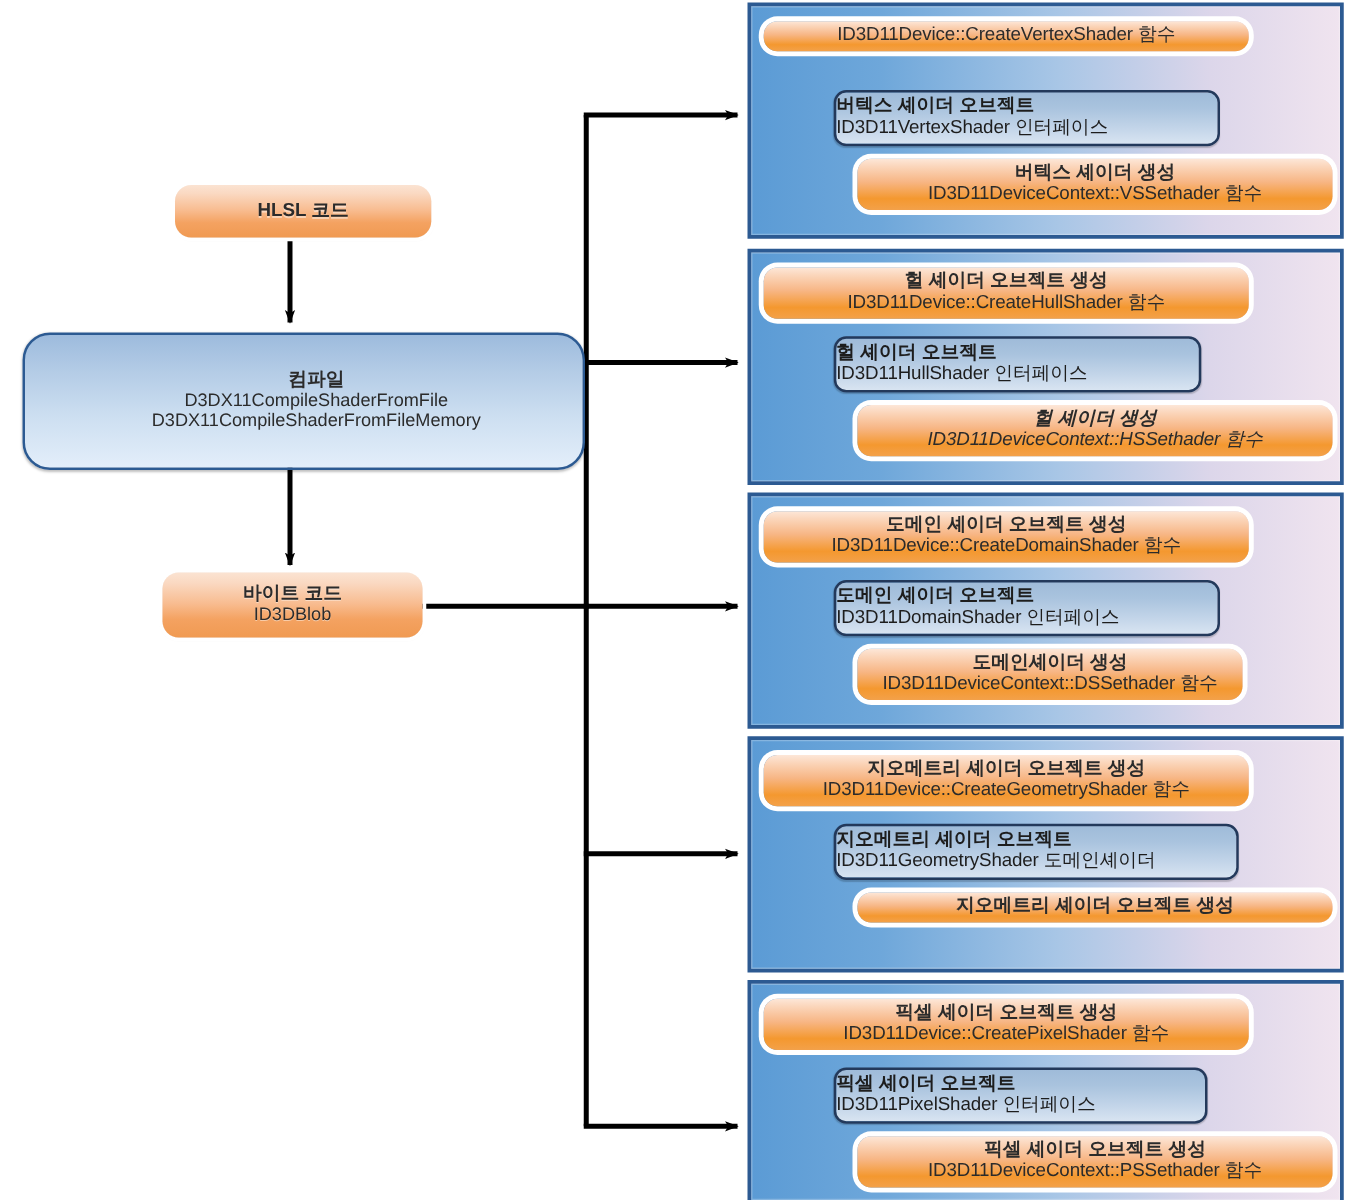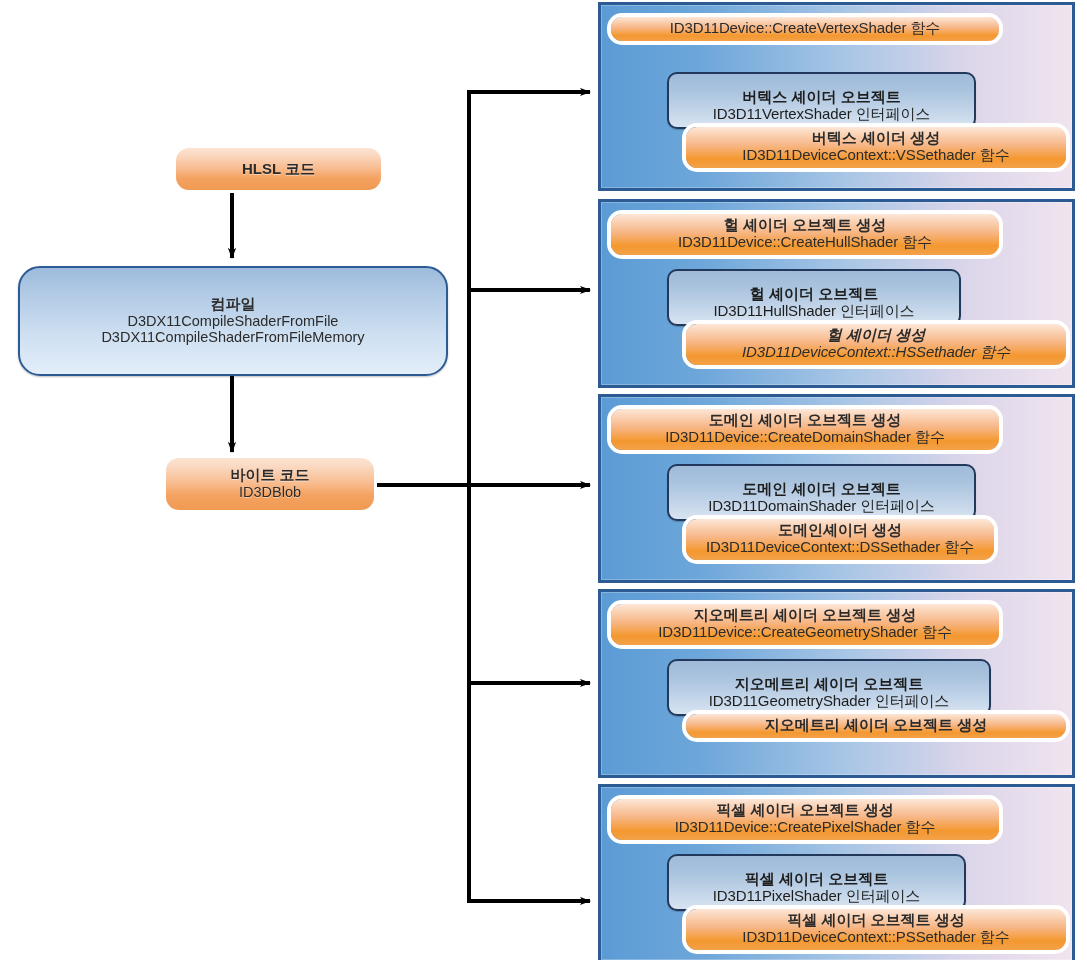--- a/index.html
+++ b/index.html
@@ -105,8 +105,7 @@
                 #c3d5e9 70%,
                 #d8e4f1 100%);
     color: #1d1d1d;
-    padding: 15px 0 4px 0;
-    text-align: center;
+    padding: 3px 0 4px 0;
     box-shadow: 0 1px 1px rgba(0,0,0,0.2);
   }
 

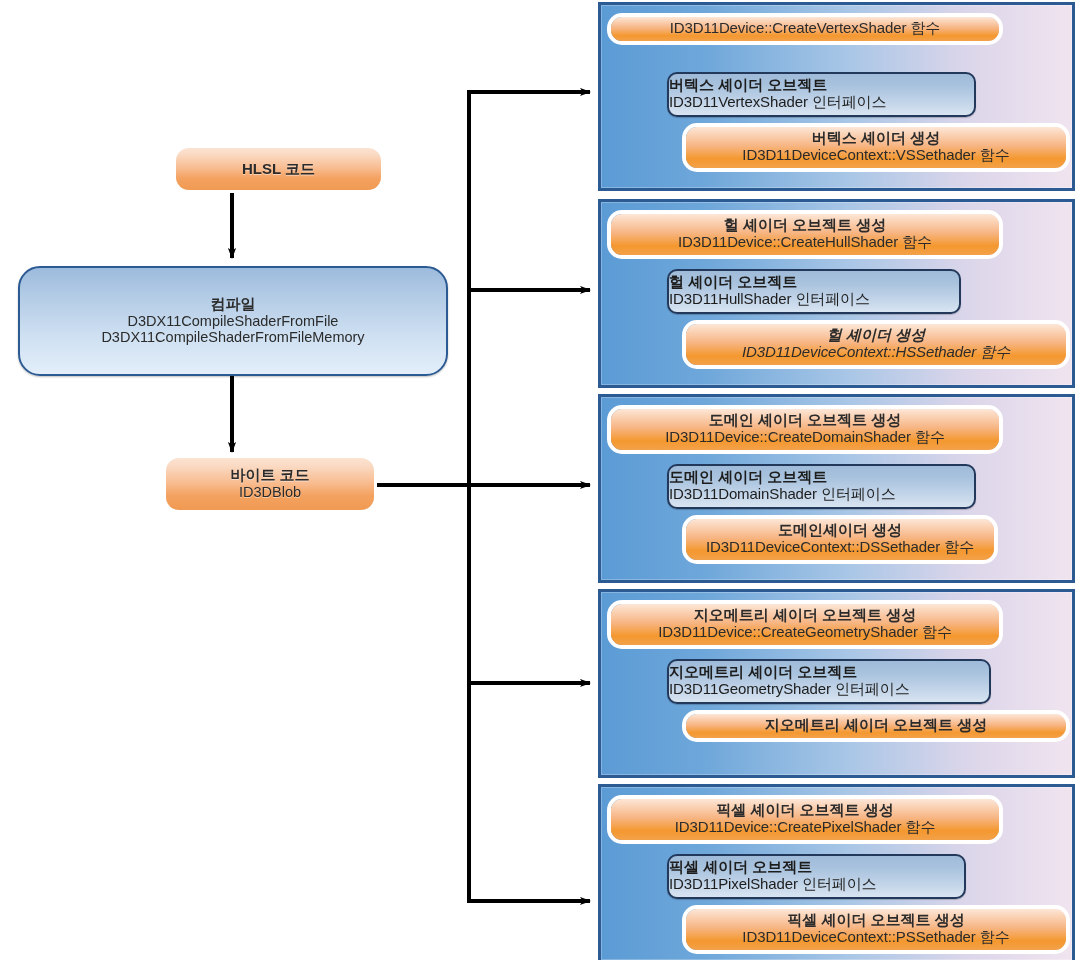--- a/index.html
+++ b/index.html
@@ -44,7 +44,6 @@
     justify-content: center;
     color: #2b2b2b;
     text-shadow: 0 1px 0 rgba(255,255,255,0.45);
-    margin-left: 36px;
   }
 
   

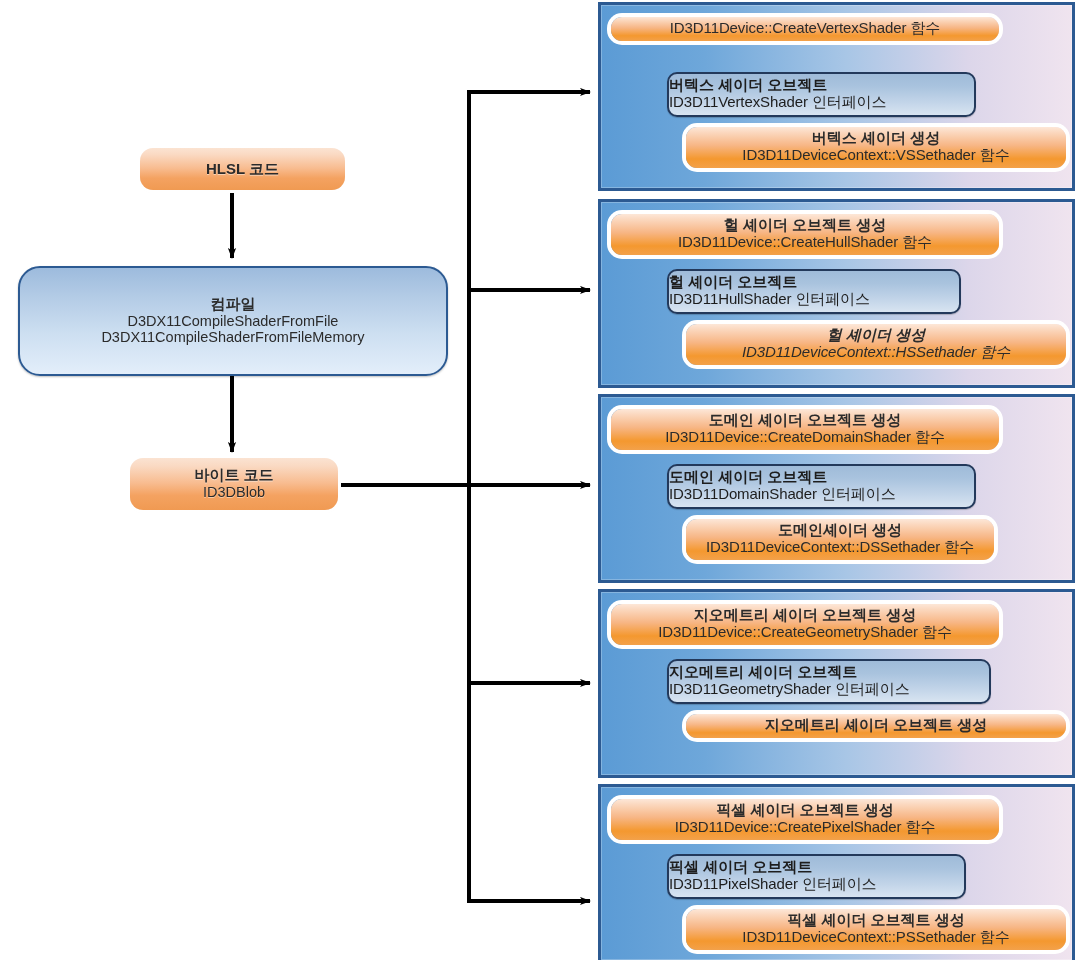--- a/index.html
+++ b/index.html
@@ -62,6 +62,7 @@
     justify-content: center;
     color: #2b2b2b;
     box-shadow: 0 1px 2px rgba(0,0,0,0.25);
+    padding-left: 20px;
   }
 
   

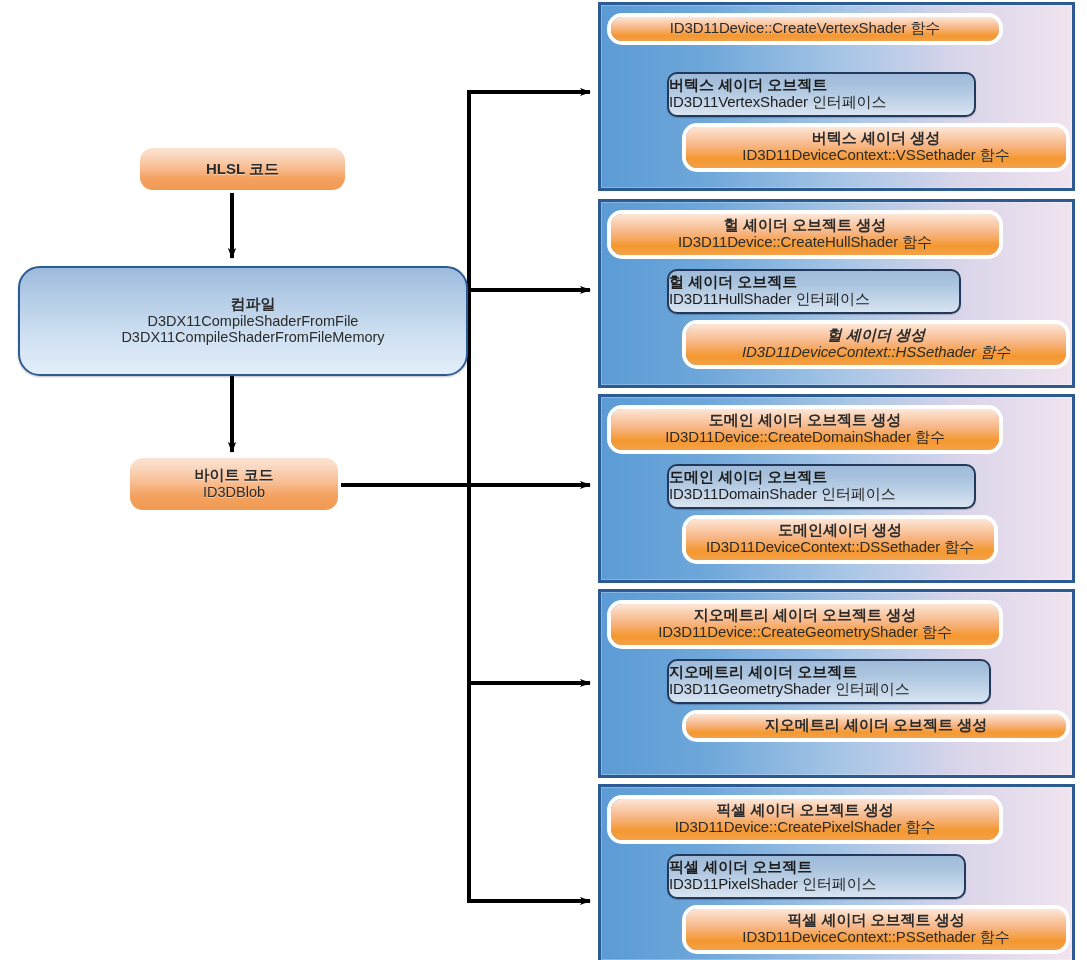--- a/index.html
+++ b/index.html
@@ -214,7 +214,7 @@
     </div>
     <div class="bar-blue" style="left:66px; top:67px; width:320px;">
       <span class="node-line t-main">지오메트리 셰이더 오브젝트</span>
-      <span class="node-line t-sub">ID3D11GeometryShader 인터페이스</span>
+      <span class="node-line t-sub">ID3D11GeometryShader 도메인셰이더</span>
     </div>
     <div class="bar-orange" style="left:85px; top:122px; width:380px;">
       <span class="node-line t-main">지오메트리 셰이더 오브젝트 생성</span>

